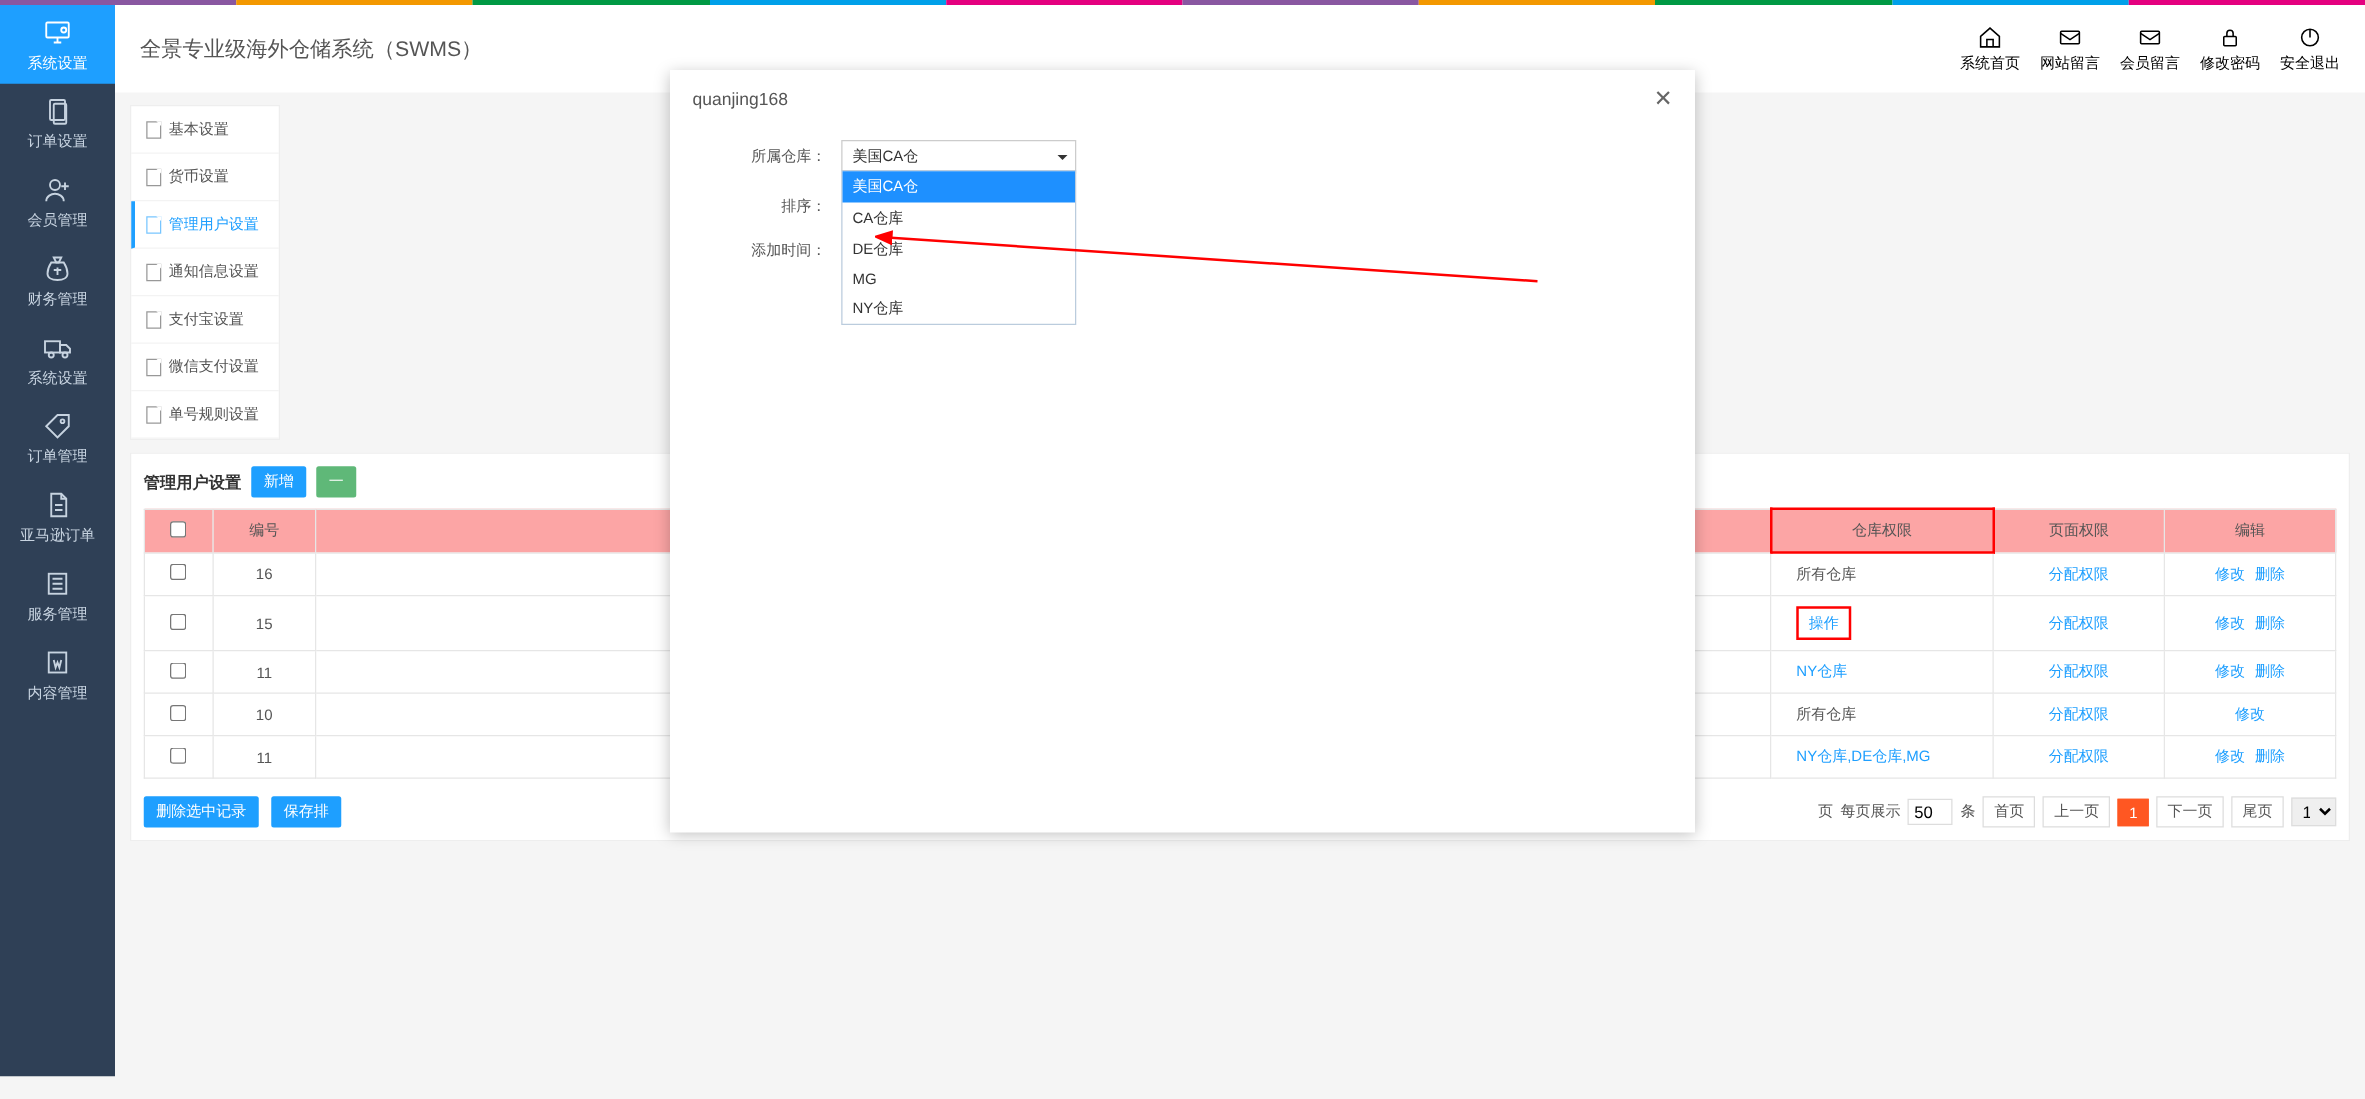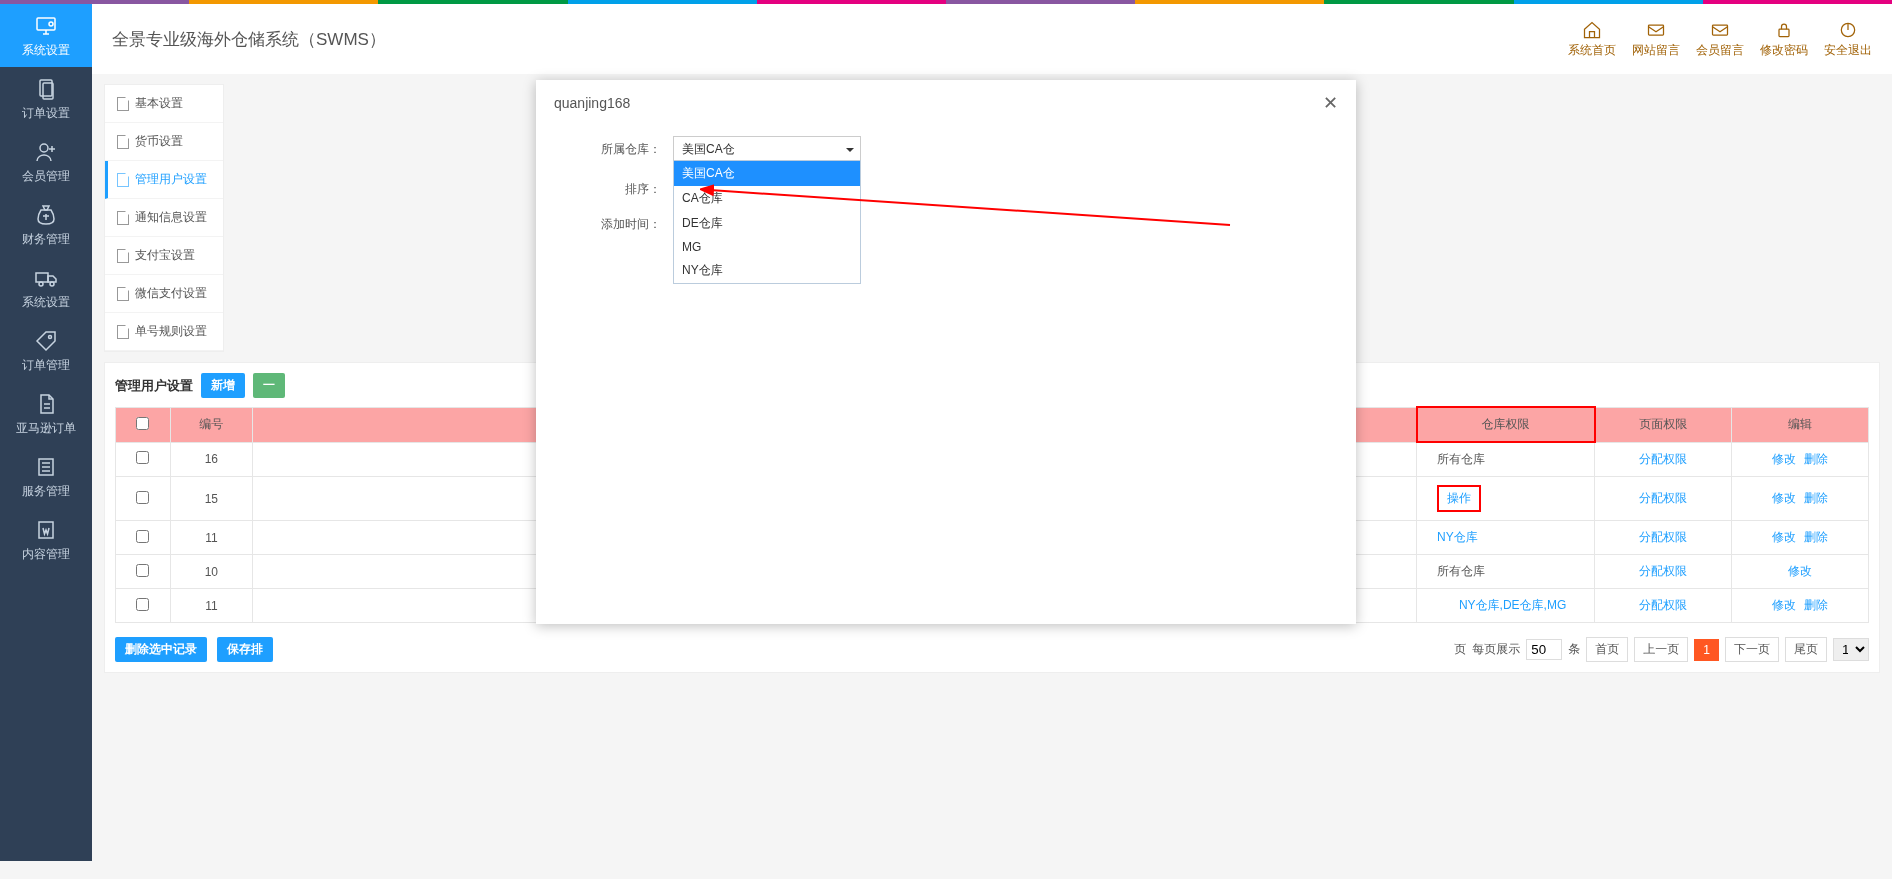--- a/index.html
+++ b/index.html
@@ -21,7 +21,7 @@
 .header { background: #fff; height: 70px; display: flex; align-items: center; padding: 0 20px; }
 .header-title { font-size: 17px; color: #555; flex: 1; }
 .header-actions { display: flex; gap: 16px; }
-.header-action { text-align: center; color: #a16207; font-size: 12px; cursor: pointer; }
+.header-action { text-align: center; color: #000000; font-size: 12px; cursor: pointer; }
 .header-action .ha-icon { display: block; margin: 0 auto 2px auto; width: 20px; height: 20px; }
 
 

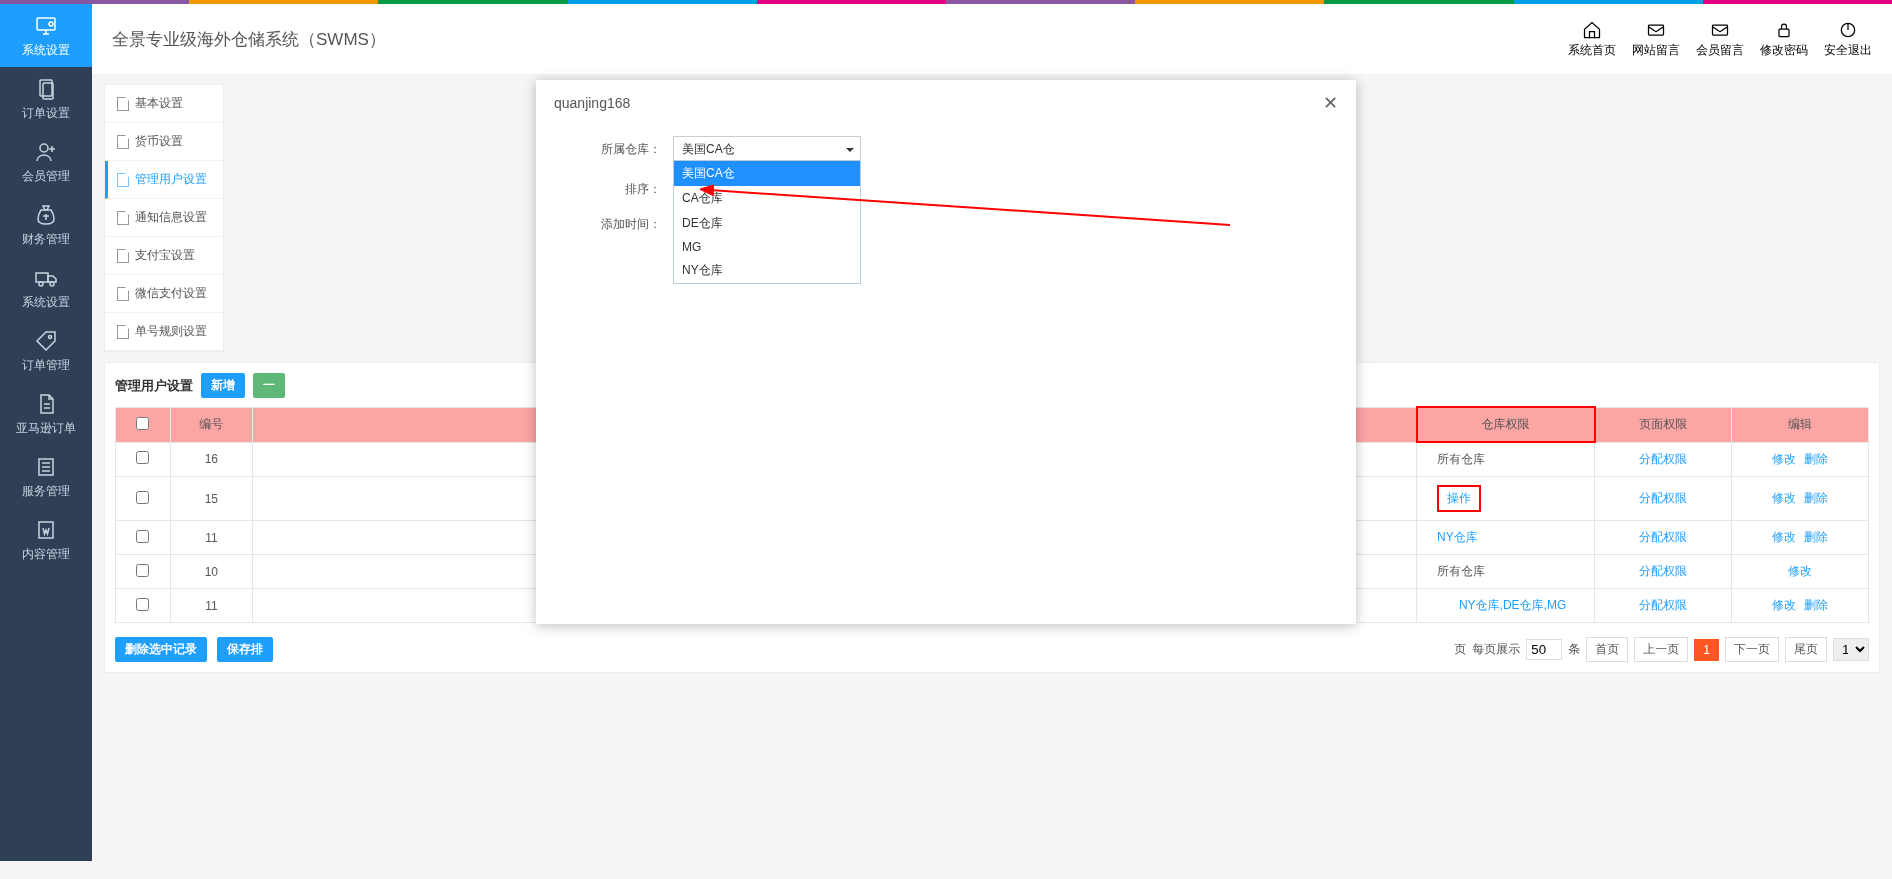--- a/index.html
+++ b/index.html
@@ -59,7 +59,7 @@
 
 
 .modal-mask { position: fixed; inset: 0; }
-.modal { position: fixed; top: 80px; left: 50%; margin-left: -410px; width: 820px; height: 544px; background: #fff; box-shadow: 0 2px 12px rgba(0,0,0,0.25); }
+.modal { position: fixed; top: 56px; left: 50%; margin-left: -410px; width: 820px; height: 610px; background: #fff; box-shadow: 0 2px 12px rgba(0,0,0,0.25); }
 .modal-head { display: flex; align-items: center; padding: 12px 18px; font-size: 14px; color: #555; }
 .modal-close { margin-left: auto; font-size: 18px; cursor: pointer; color: #666; }
 .modal-body { padding: 10px 17px; }

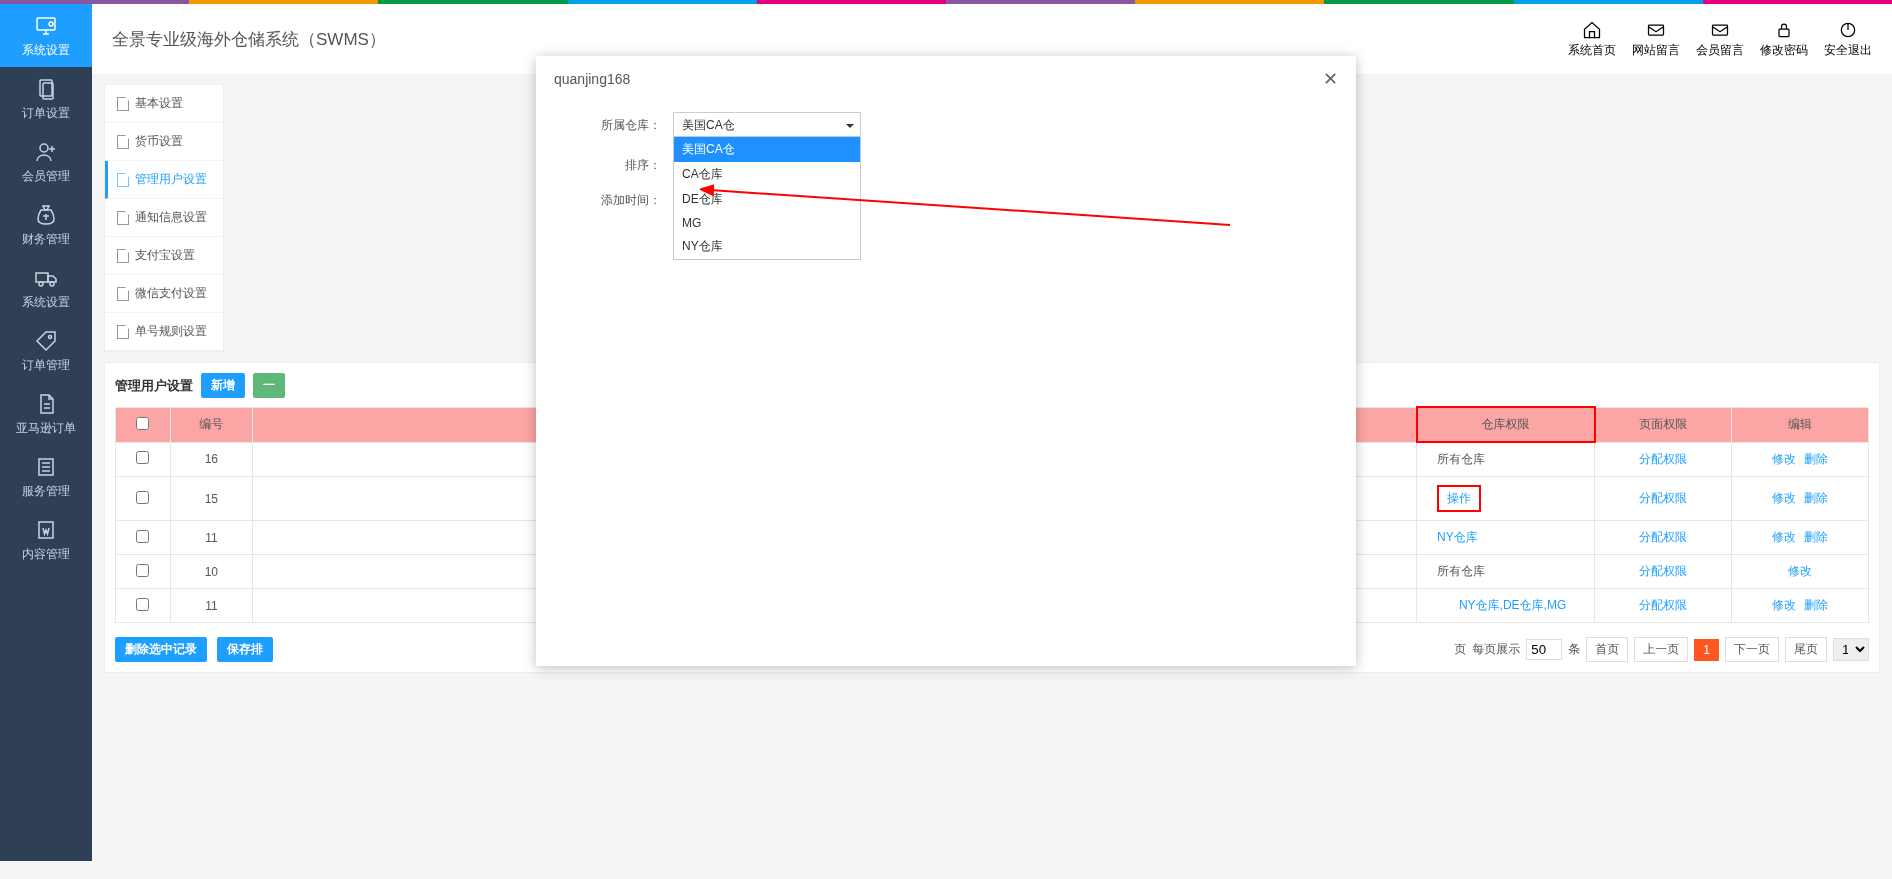--- a/index.html
+++ b/index.html
@@ -35,7 +35,7 @@
 .panel { flex: 1; background: #fff; border: 1px solid #eee; padding: 10px; min-width: 0; }
 .panel-header { display: flex; align-items: center; gap: 8px; margin-bottom: 8px; }
 .panel-title { font-weight: bold; font-size: 13px; }
-.btn { display: inline-block; padding: 4px 10px; border-radius: 2px; font-size: 12px; cursor: pointer; border: none; font-weight: bold; }
+.btn { display: inline-block; padding: 4px 10px; border-radius: 2px; font-size: 12px; cursor: pointer; border: none; }
 .btn-blue { background: #1e9fff; color: #fff; }
 .btn-green { background: #5fb878; color: #fff; }
 .btn-gray { background: #e6e6e6; color: #333; }

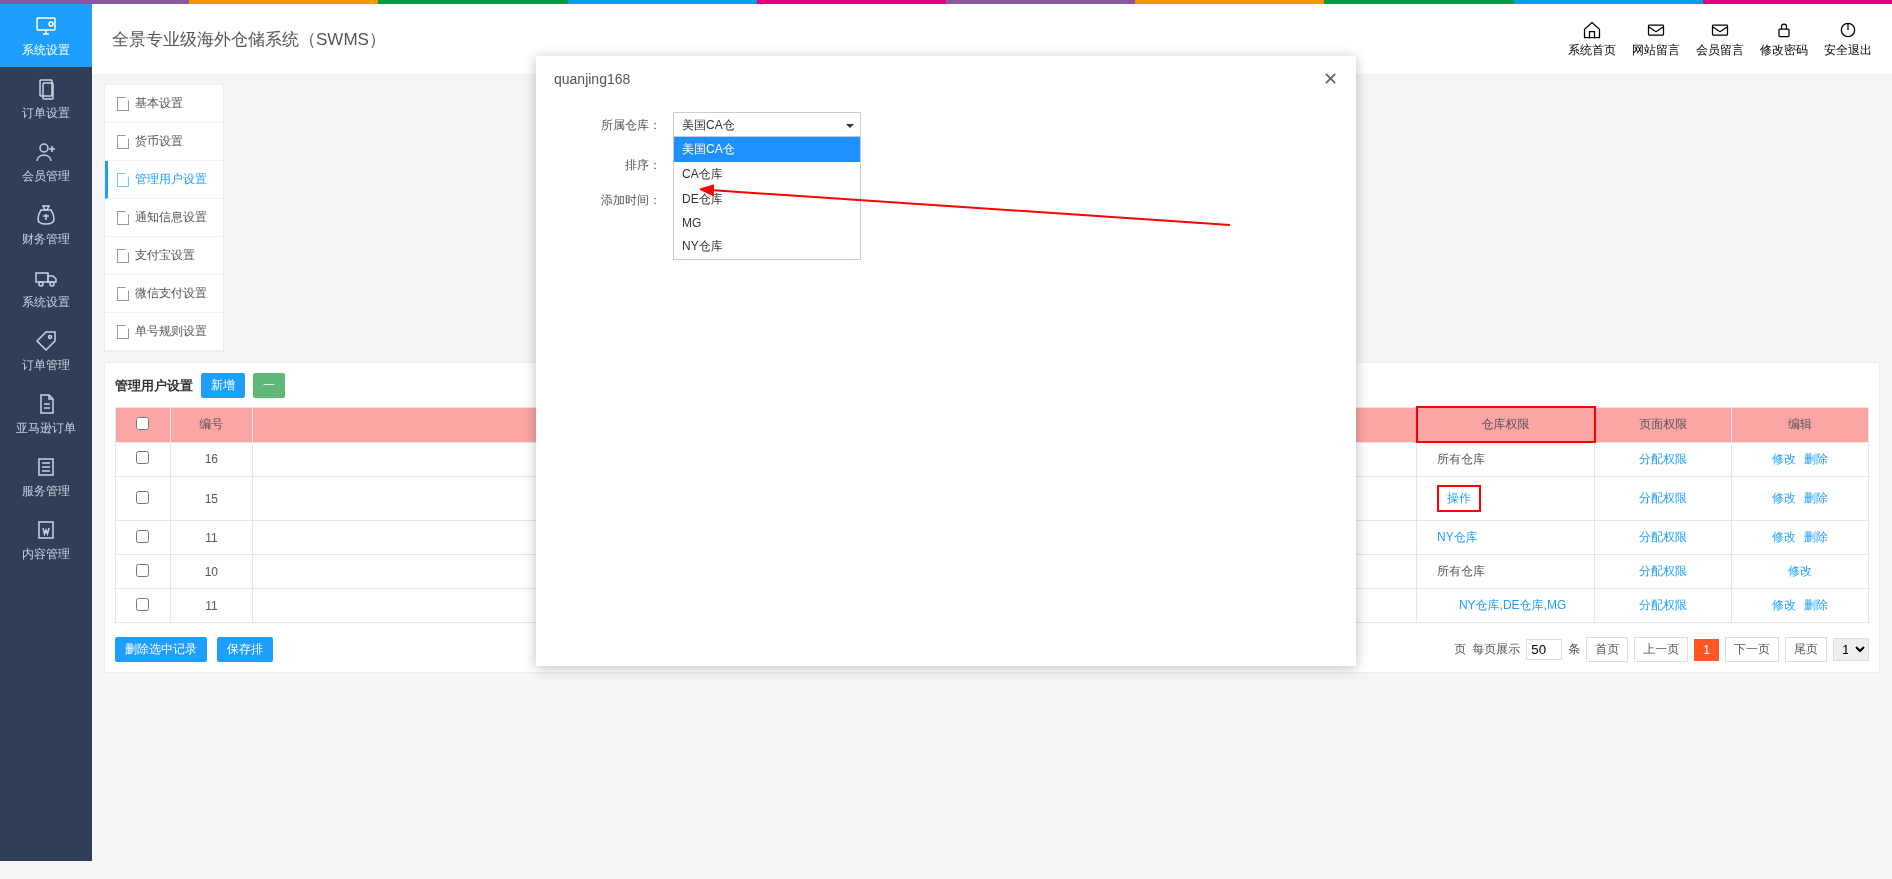--- a/index.html
+++ b/index.html
@@ -297,7 +297,7 @@
               <td><input type="checkbox" style=""></td>
               <td>11</td>
               <td></td>
-              <td style="text-align:center;padding-left:20px"><span class="link">NY仓库,DE仓库,MG</span></td>
+              <td style="text-align:left;padding-left:20px"><span class="link">NY仓库,DE仓库,MG</span></td>
               <td><span class="link">分配权限</span></td>
               <td><span class="link">修改</span><span class="link">删除</span></td>
             </tr>

